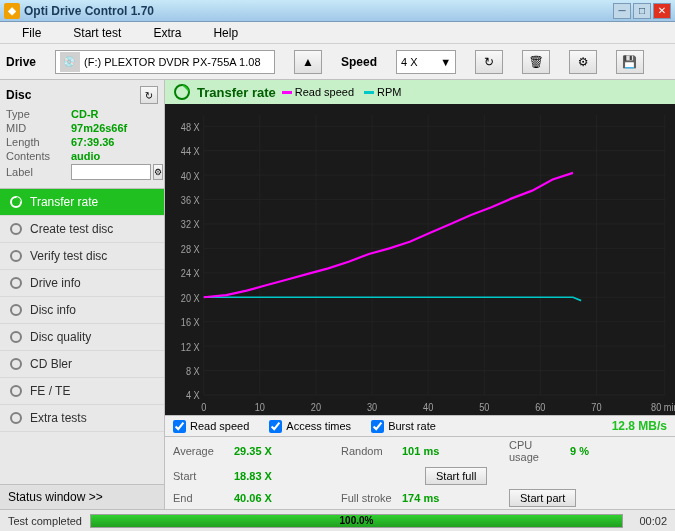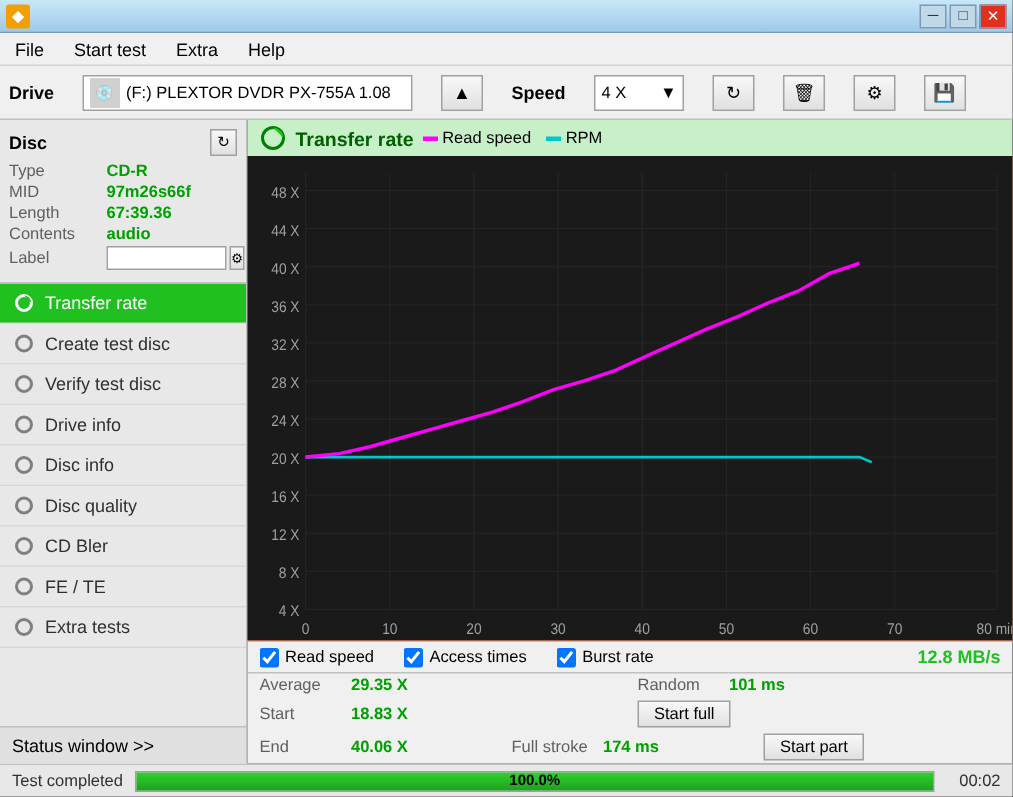--- a/index.html
+++ b/index.html
@@ -358,6 +358,7 @@
     <div class="title-bar-icon">
       <span>◆</span>
     </div>
+    <span class="title-bar-text">Opti Drive Control 1.70</span>
   </div>
   <div class="title-bar-controls">
     <div class="title-btn">─</div>

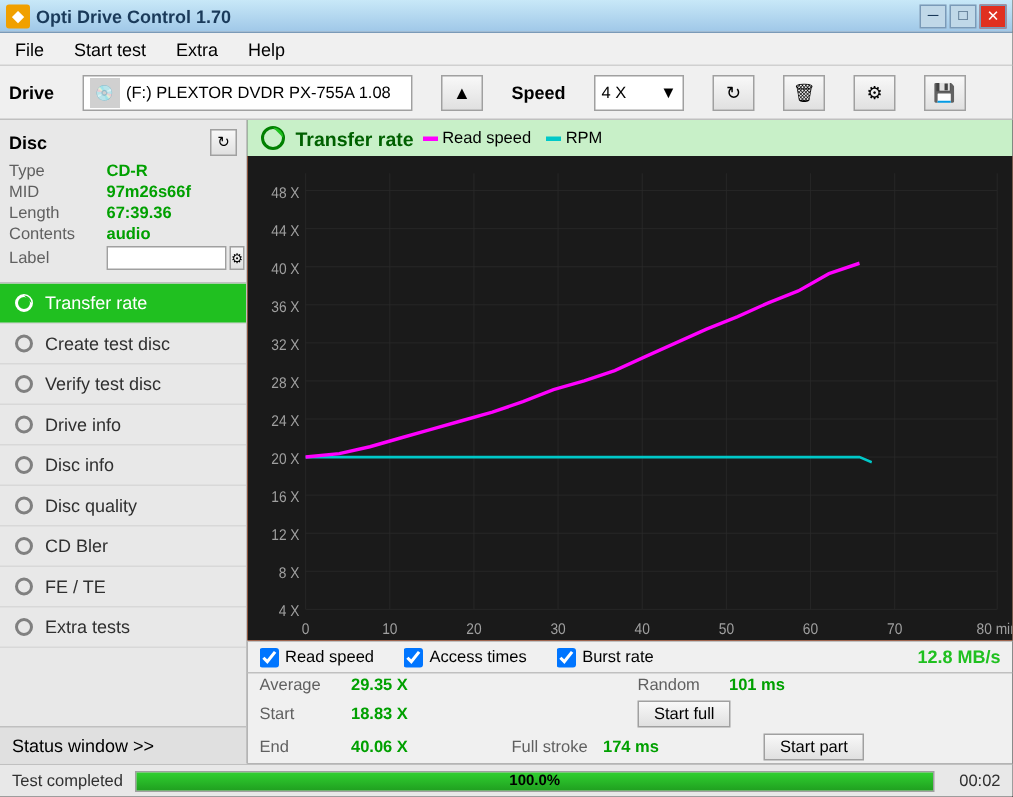--- a/index.html
+++ b/index.html
@@ -64,6 +64,7 @@
       cursor: pointer;
       font-size: 12px;
       color: #000;
+      margin-left: 12px;
     }
     .toolbar {
       height: 36px;

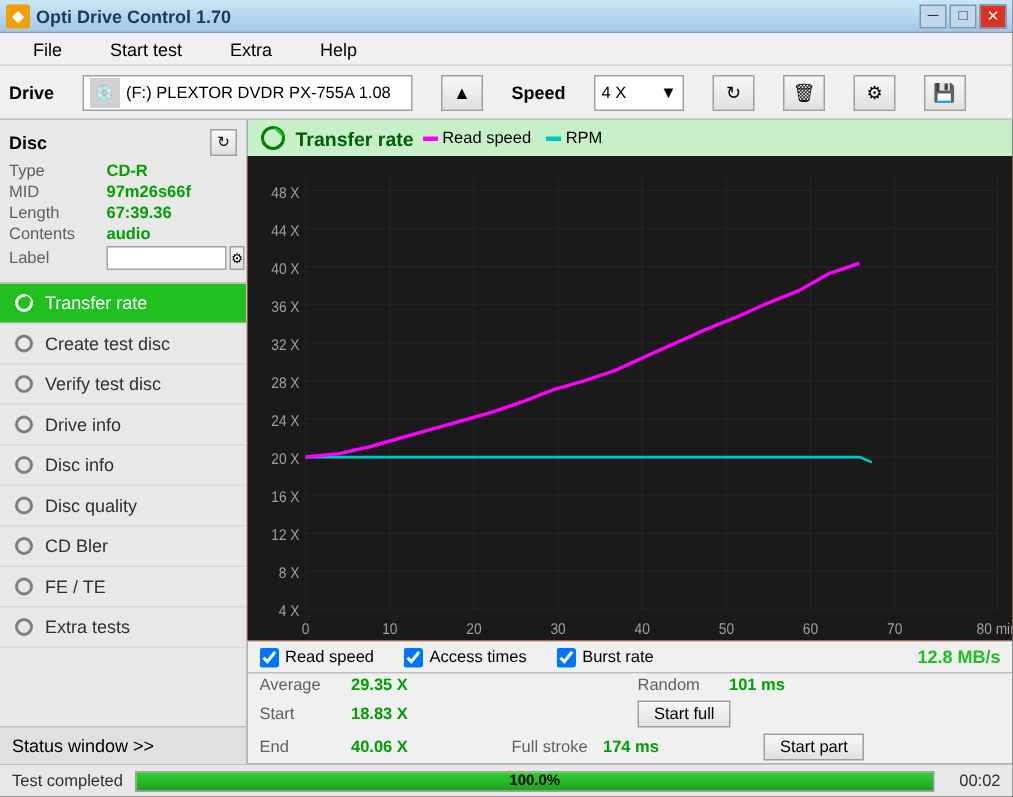--- a/index.html
+++ b/index.html
@@ -610,6 +610,10 @@
           <span class="stat-label">Random</span>
           <span class="stat-value">101 ms</span>
         </div>
+        <div class="stat-group">
+          <span class="stat-label">CPU usage</span>
+          <span class="stat-value">9 %</span>
+        </div>
       </div>
 
       <div class="stats-row">

